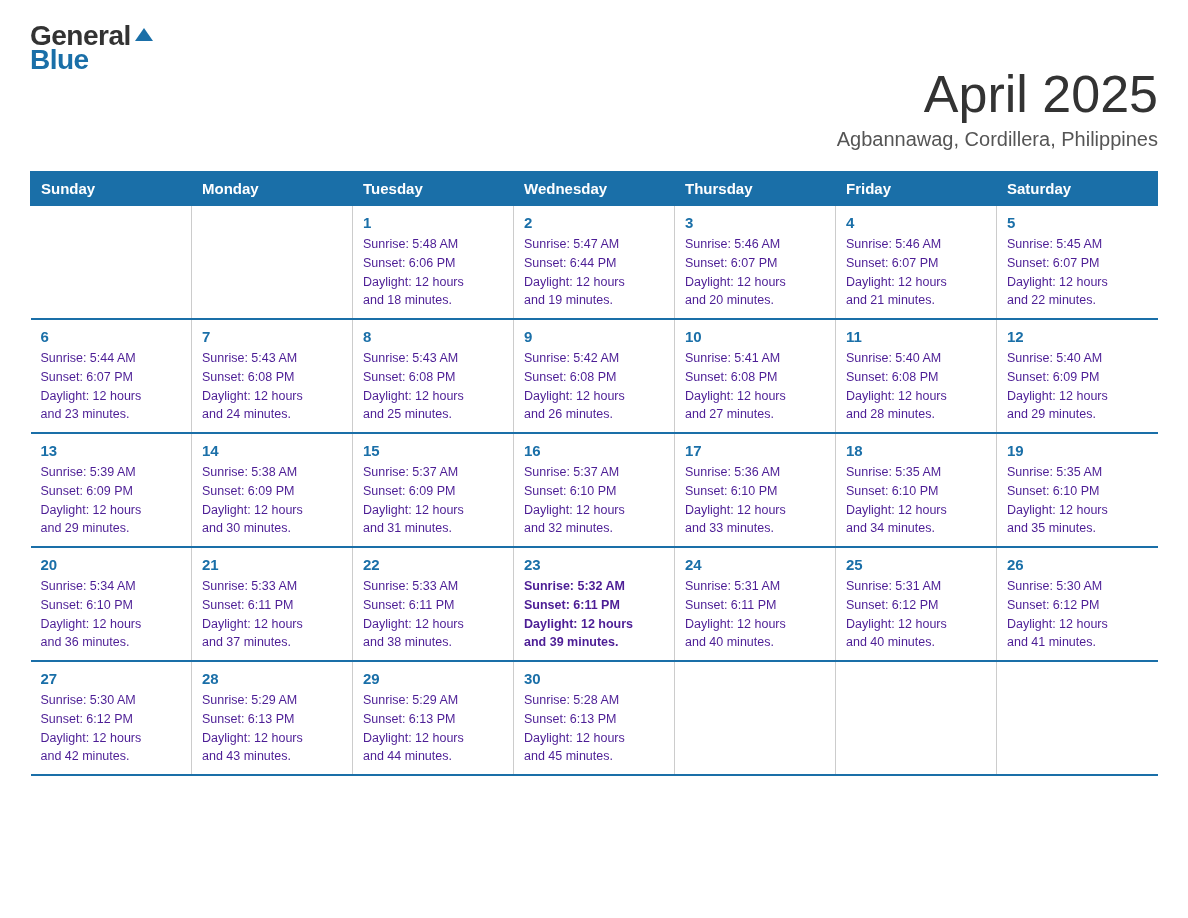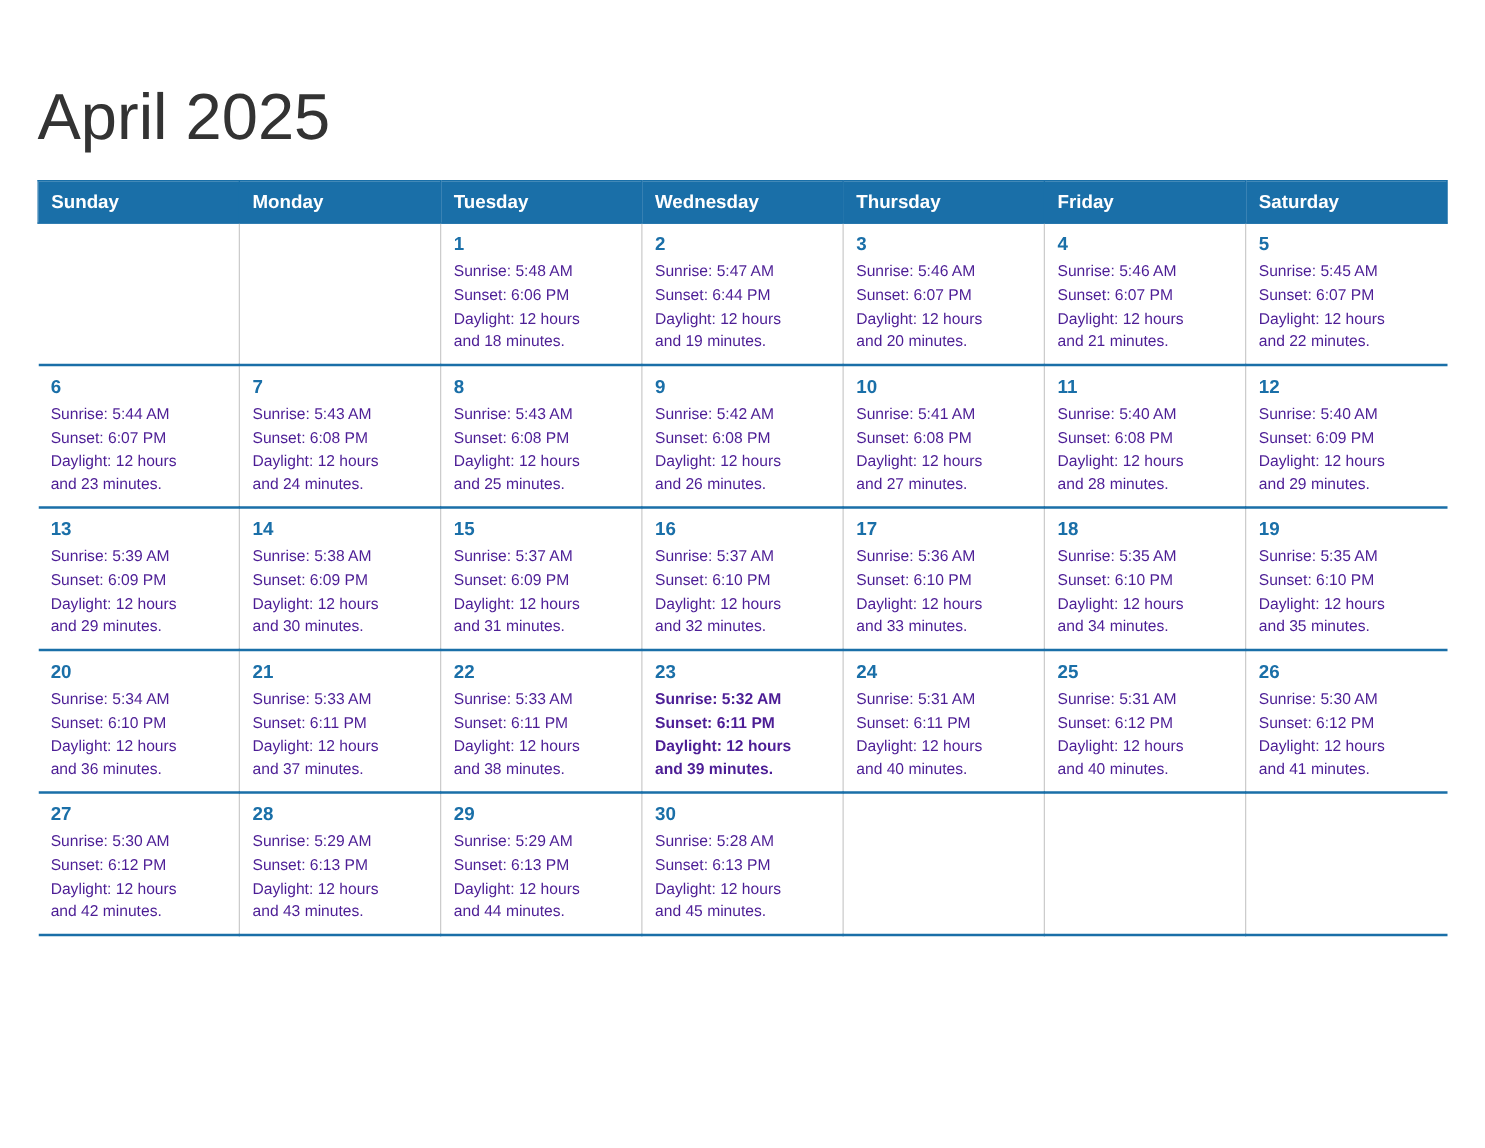--- a/index.html
+++ b/index.html
@@ -103,6 +103,13 @@
 <body>
 
 <div class="header-area">
+  <div class="logo">
+    <div class="logo-line">
+      <span class="logo-general">General</span>
+      <span style="display:inline-block;width:0;height:0;border-left:9px solid transparent;border-right:9px solid transparent;border-bottom:13px solid #1a6fa8;margin-left:4px;margin-bottom:4px;"></span>
+    </div>
+    <span class="logo-blue">Blue</span>
+  </div>
   <div class="title-area">
     <div class="calendar-title">April 2025</div>
   </div>

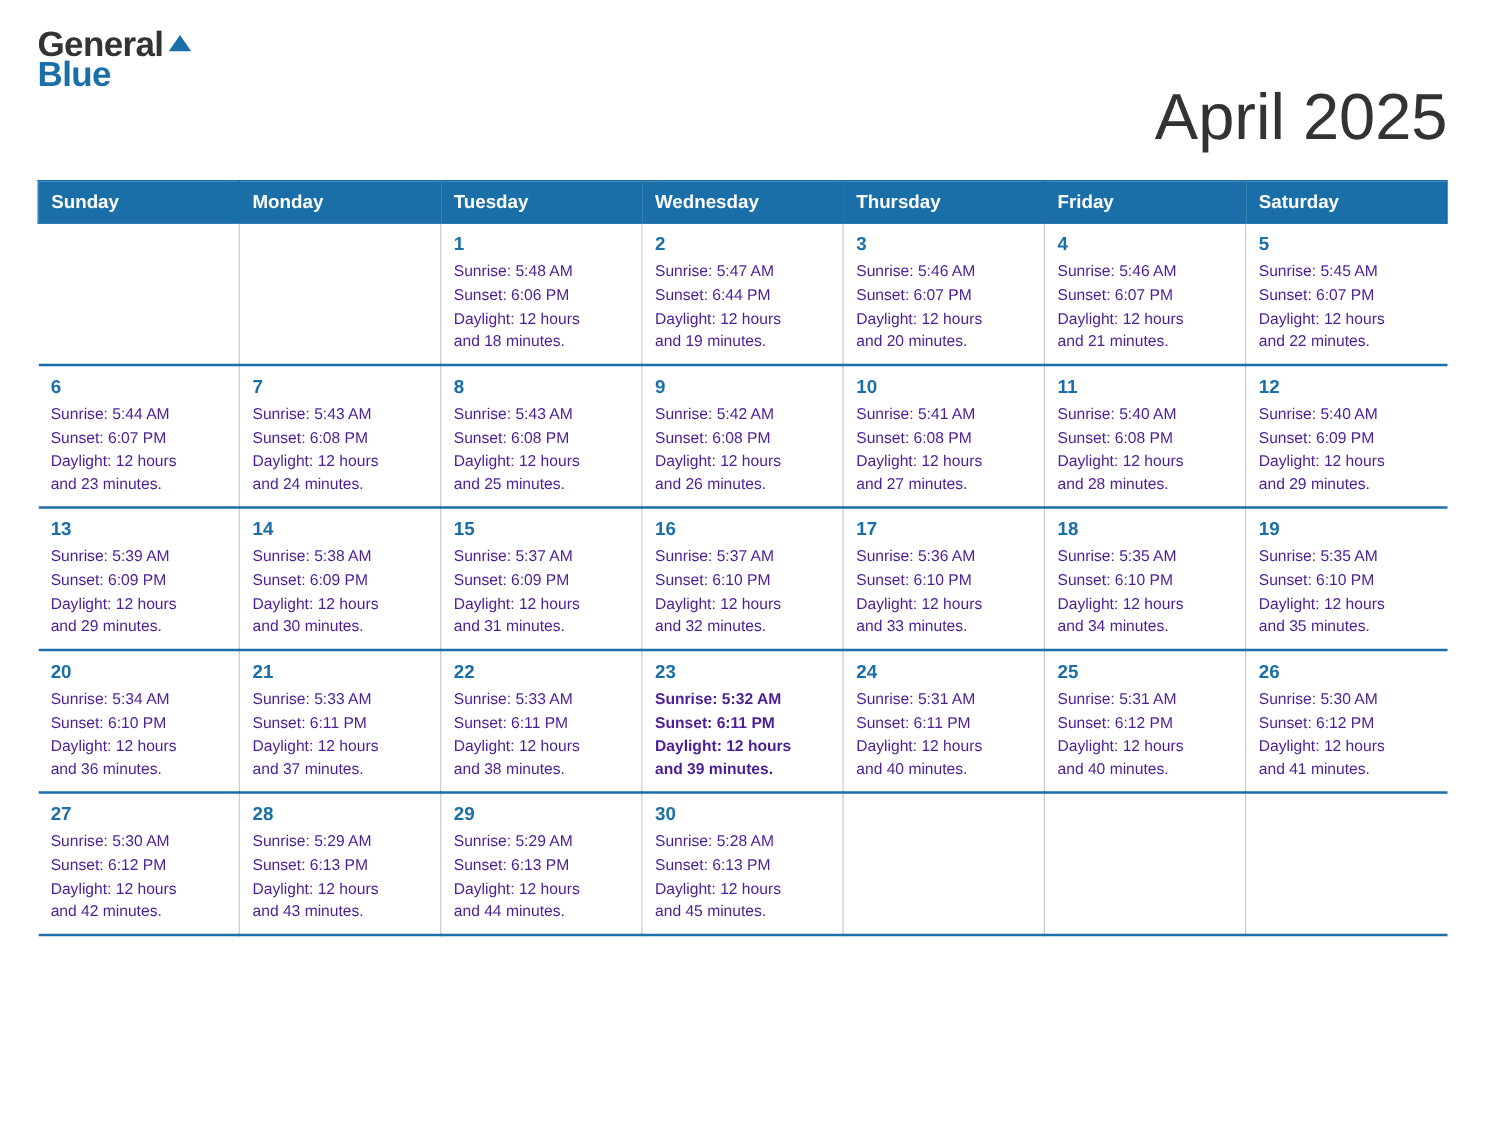--- a/index.html
+++ b/index.html
@@ -112,6 +112,7 @@
   </div>
   <div class="title-area">
     <div class="calendar-title">April 2025</div>
+    <div class="calendar-subtitle">Agbannawag, Cordillera, Philippines</div>
   </div>
 </div>
 

